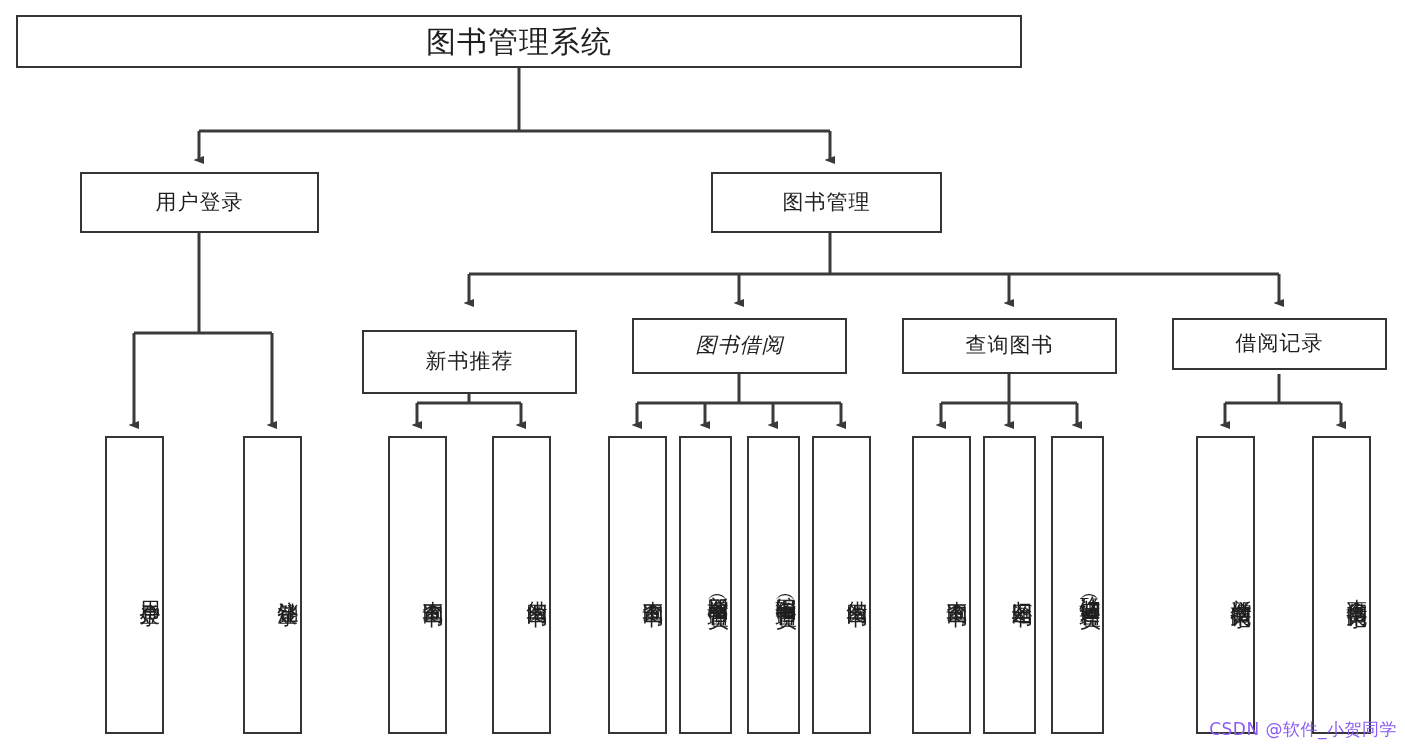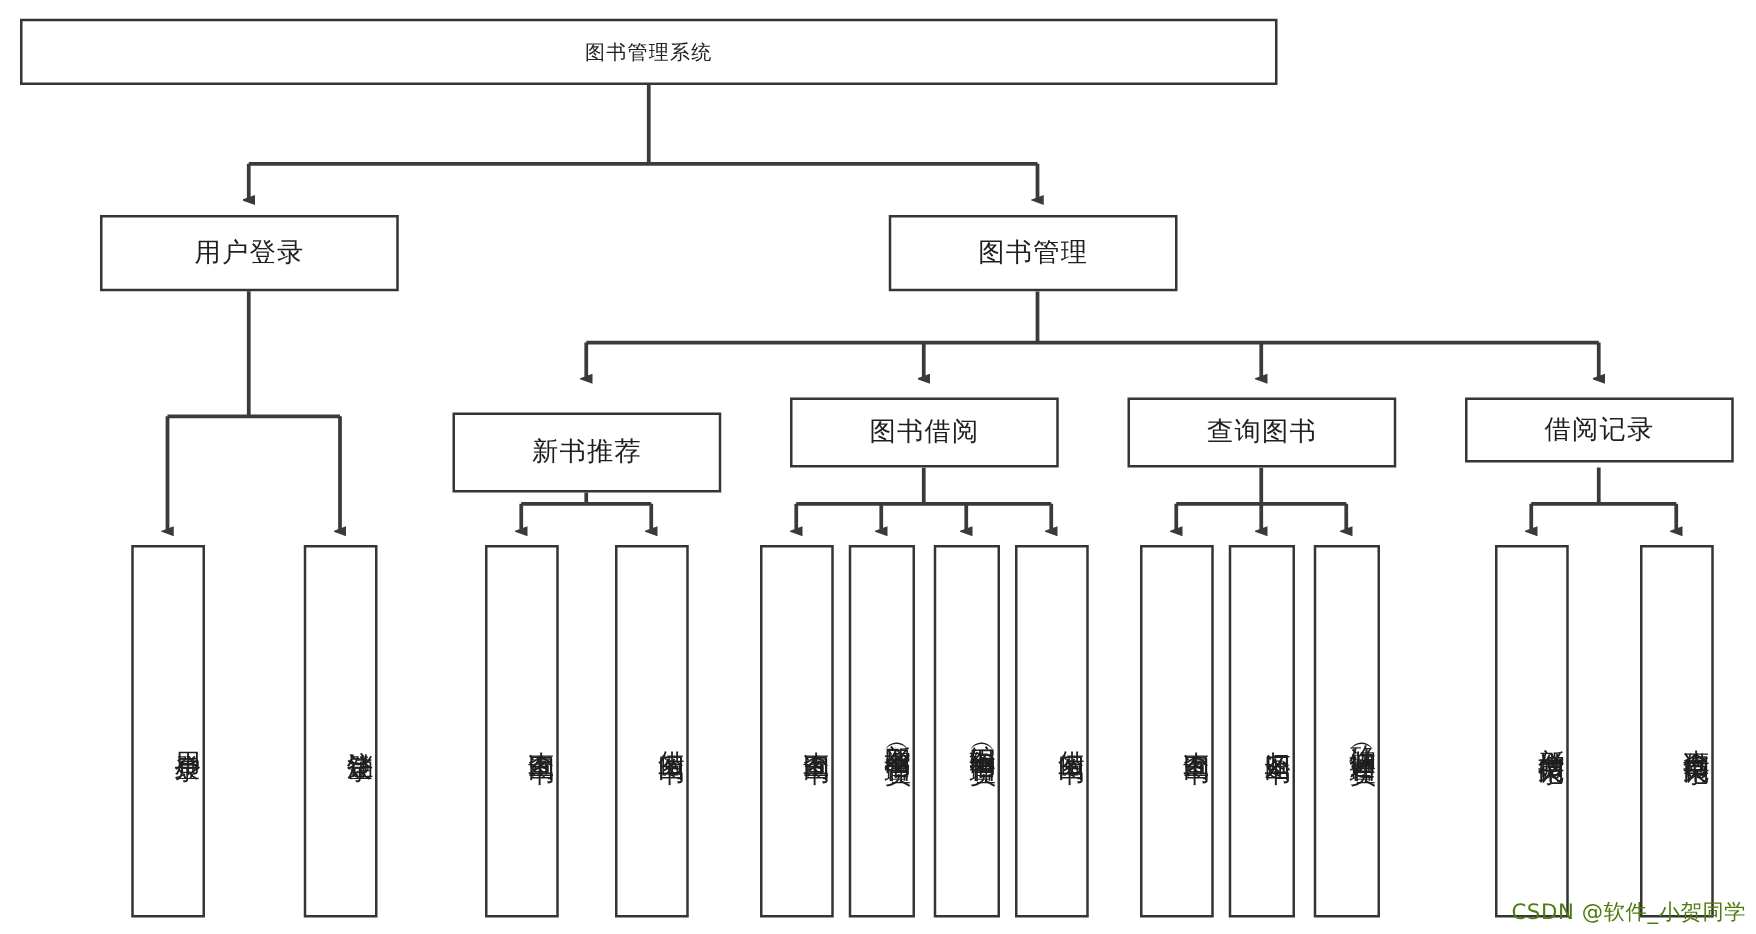--- a/index.html
+++ b/index.html
@@ -42,7 +42,7 @@
     letter-spacing: 1px;
   }
   .node.root {
-    font-size: 16px;
+    font-size: 30px;
   }
   .node.v {
     writing-mode: vertical-rl;

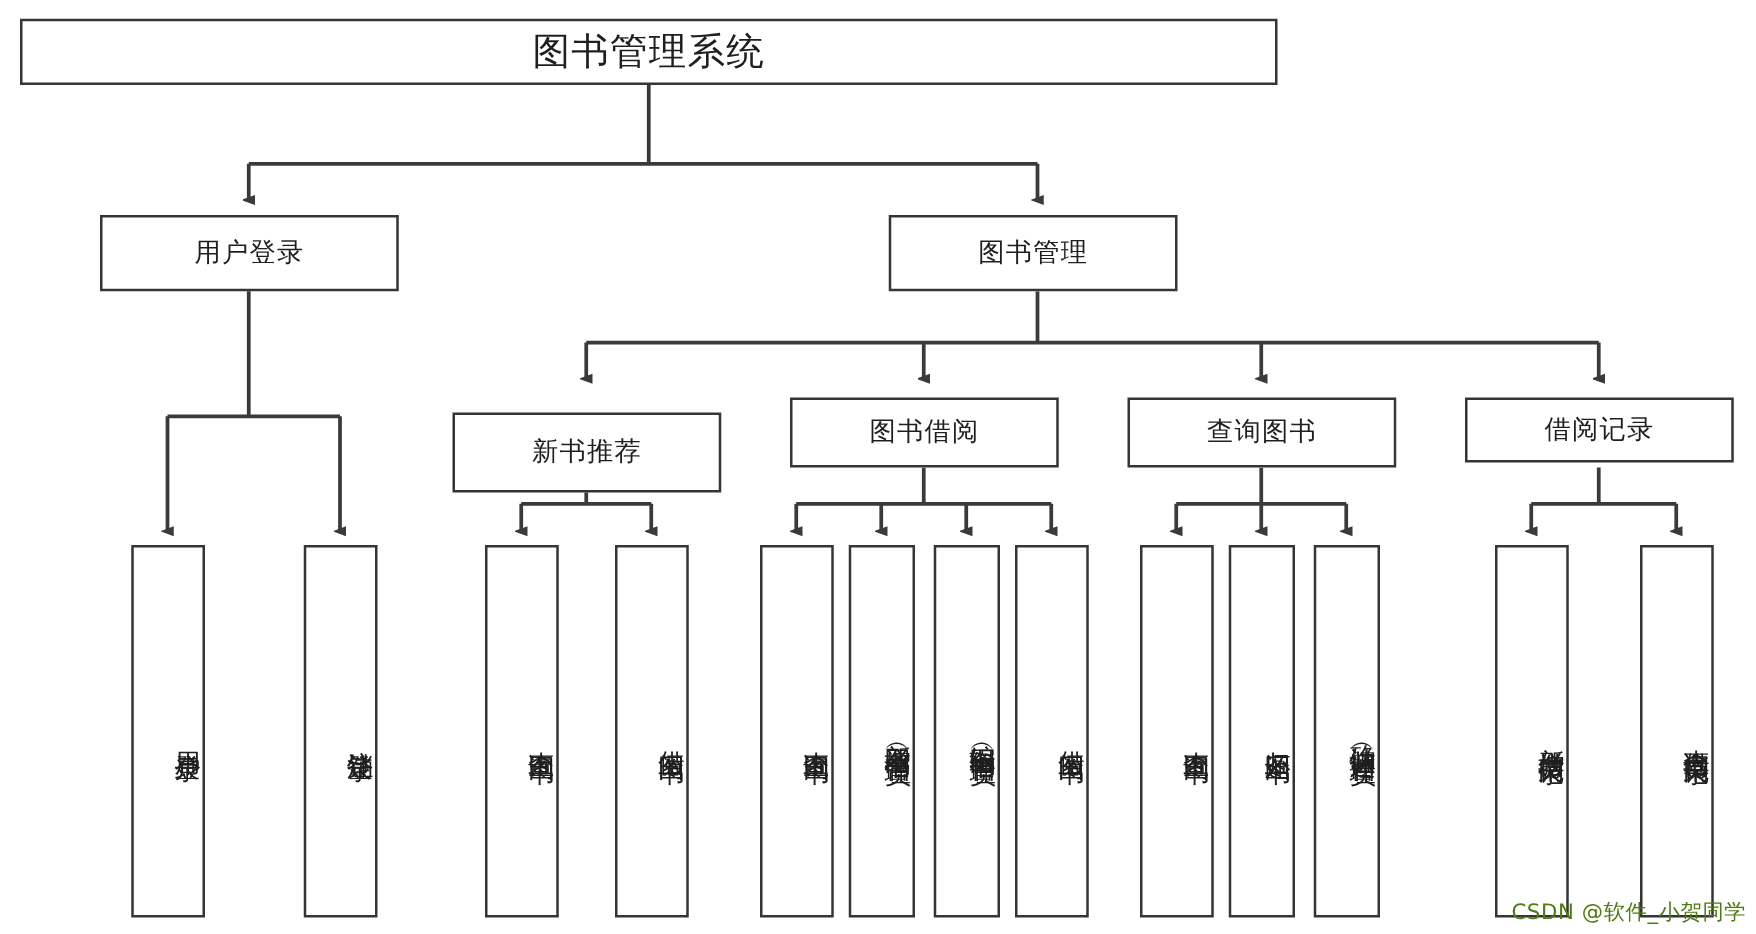--- a/index.html
+++ b/index.html
@@ -138,7 +138,7 @@
   <div class="node h" style="left:362px; top:330px; width:215px; height:64px;">
     <span>新书推荐</span>
   </div>
-  <div class="node h" style="left:632px; top:318px; width:215px; height:56px;">
+  <div class="node h" style="left:632px; top:318px; width:215px; height:56px;font-style:italic;">
     <span>图书借阅</span>
   </div>
   <div class="node h" style="left:902px; top:318px; width:215px; height:56px;">

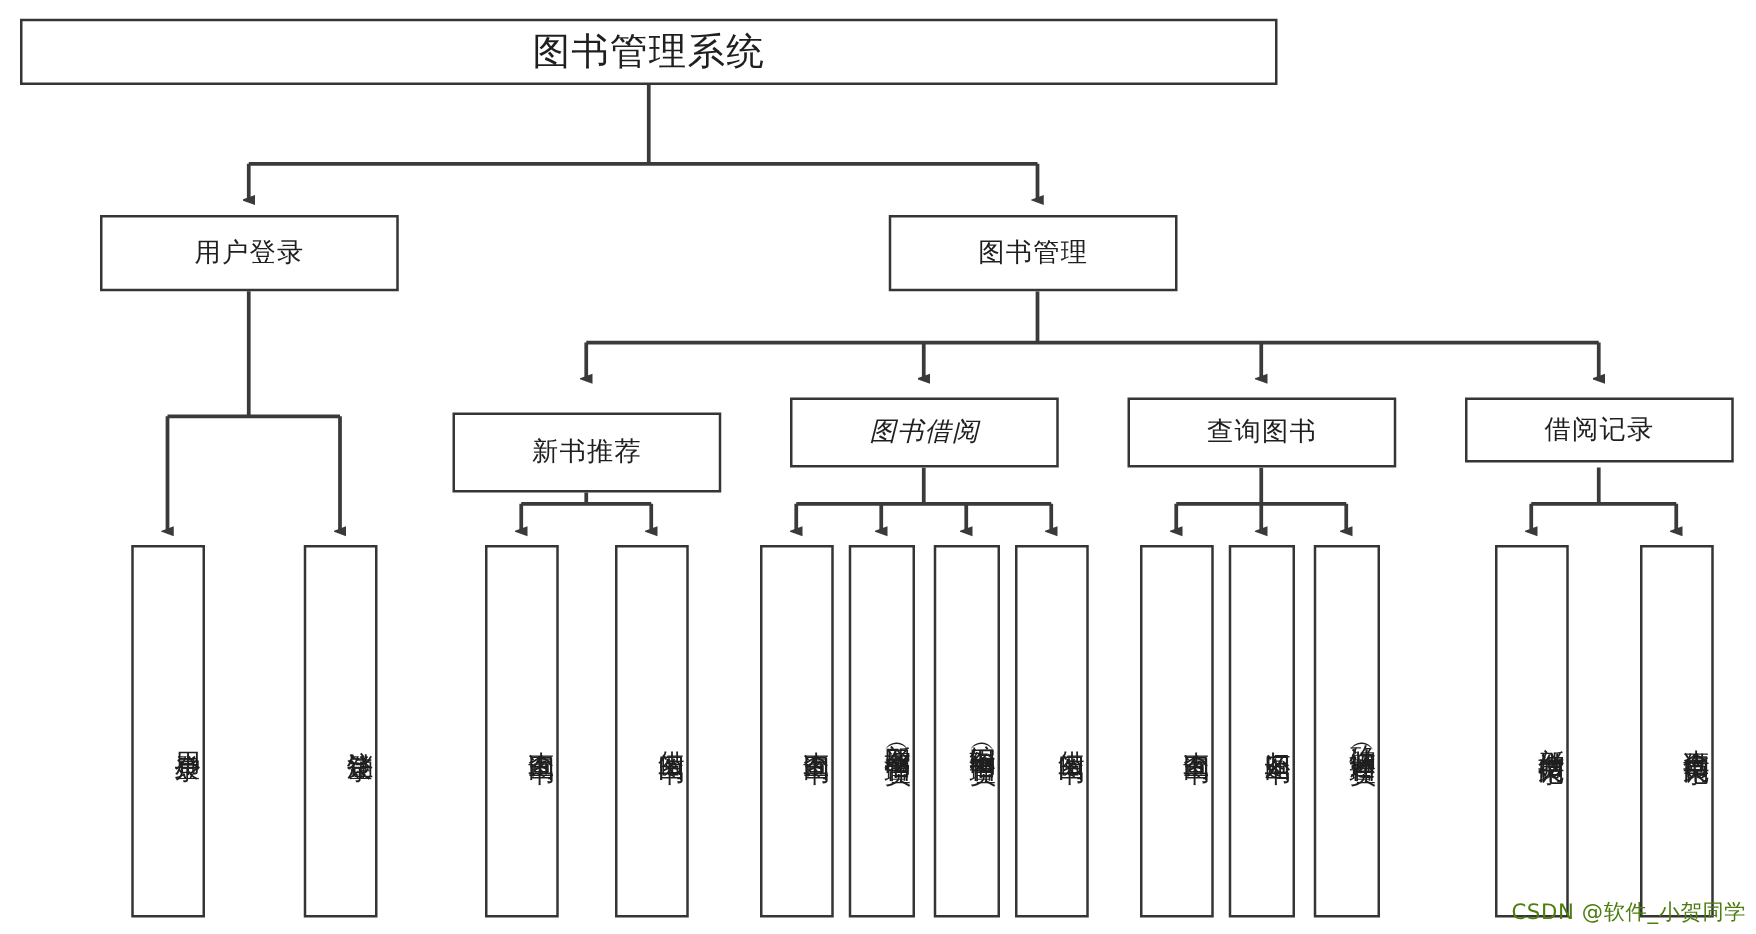--- a/index.html
+++ b/index.html
@@ -64,7 +64,7 @@
     right: 8px;
     bottom: 6px;
     font-size: 17px;
-    color: #4d7c0f;
+    color: #8b5cf6;
     letter-spacing: 0.5px;
     white-space: nowrap;
   }

